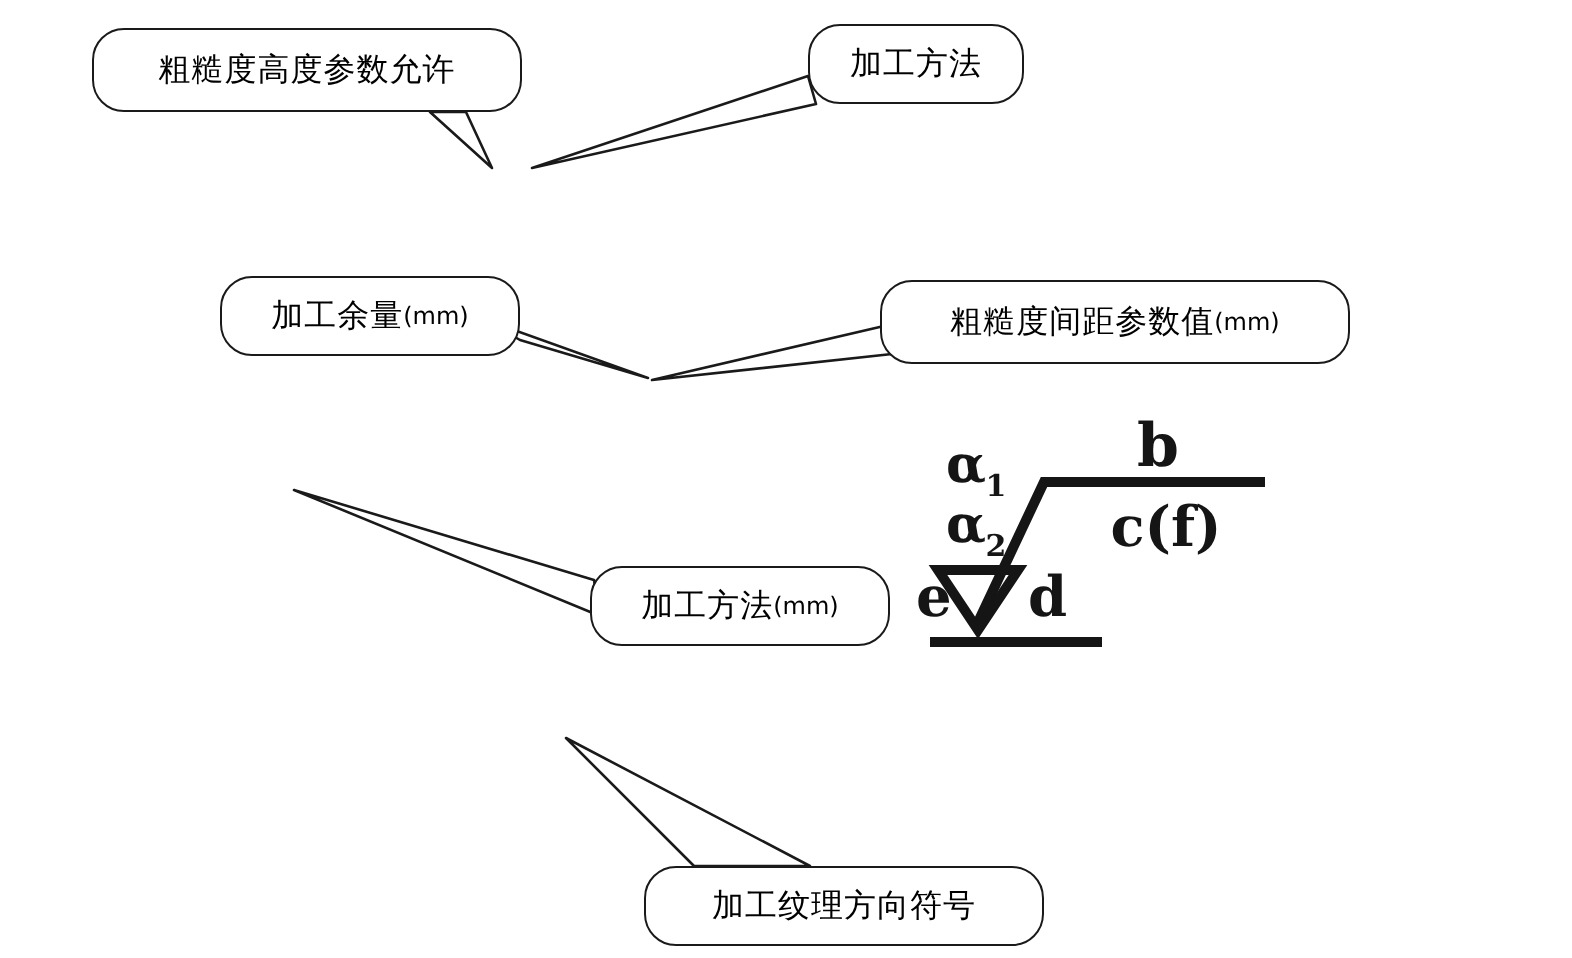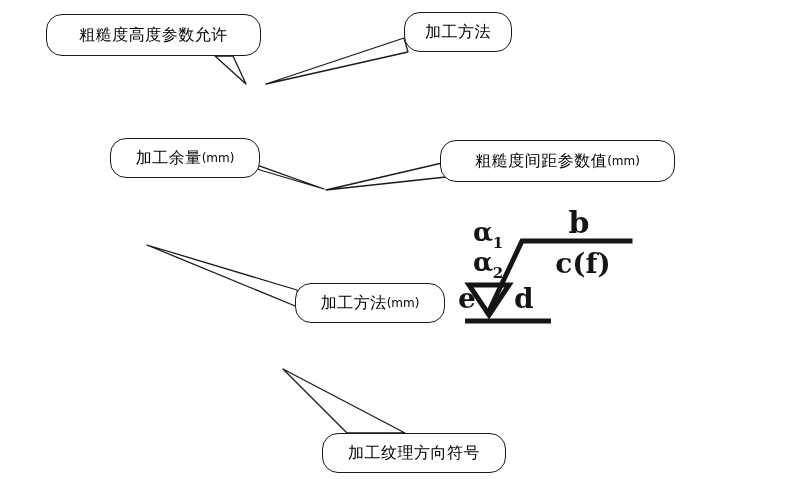--- a/index.html
+++ b/index.html
@@ -53,7 +53,7 @@
   #co-allowance   { left: 110px; top: 138px; width: 150px; height: 40px; }
   #co-spacing     { left: 440px; top: 140px; width: 235px; height: 42px; }
   #co-sampling    { left: 295px; top: 283px; width: 150px; height: 40px; }
-  #co-texture     { left: 322px; top: 433px; width: 184px; height: 40px; }
+  #co-texture     { left: 322px; top: 433px; width: 200px; height: 40px; }
 
   
   #symbol {

